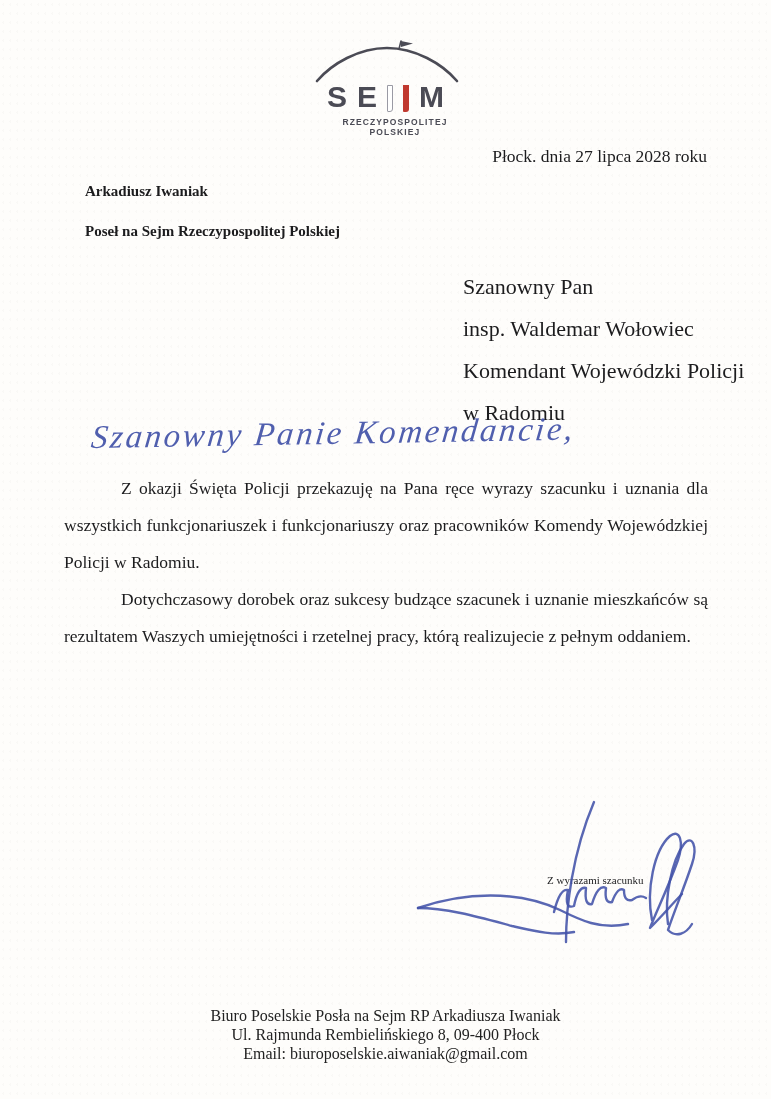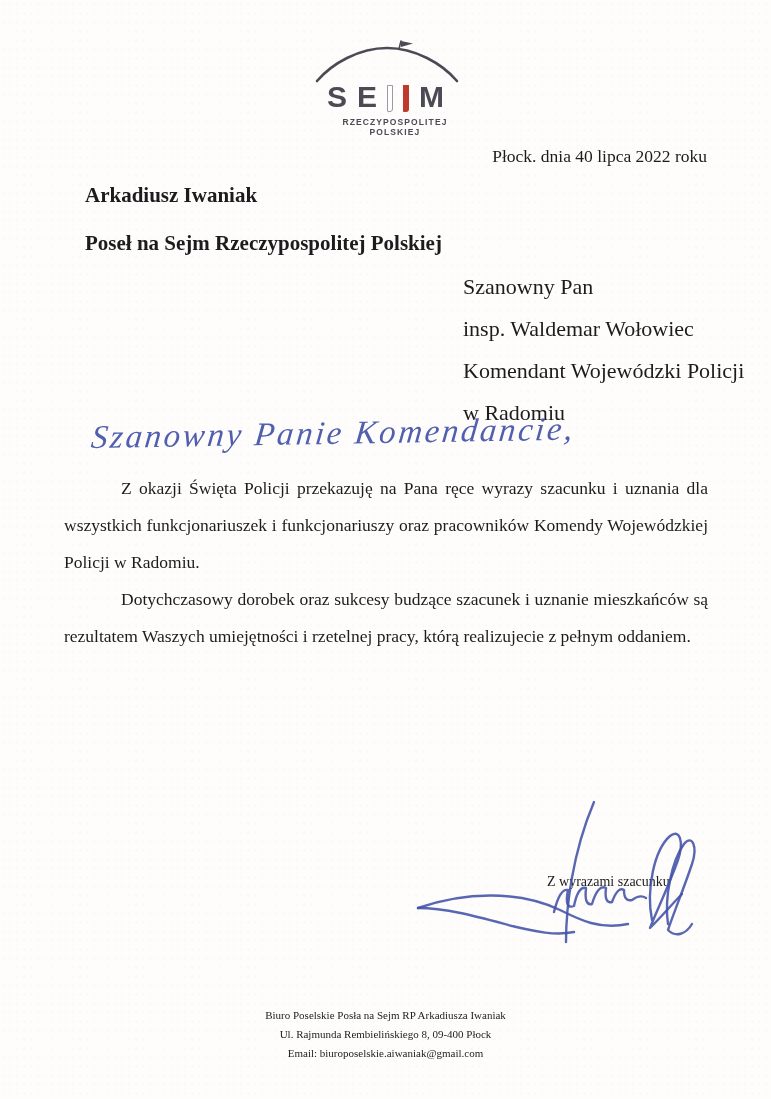--- a/index.html
+++ b/index.html
@@ -112,7 +112,7 @@
     <div class="logo-subtitle">RZECZYPOSPOLITEJ POLSKIEJ</div>
   </div>
 
-  <div class="date-line">Płock. dnia 40 lipca 2022 roku</div>
+  <div class="date-line">Płock. dnia 27 lipca 2028 roku</div>
 
   <div class="sender">
     <p>Arkadiusz Iwaniak</p>

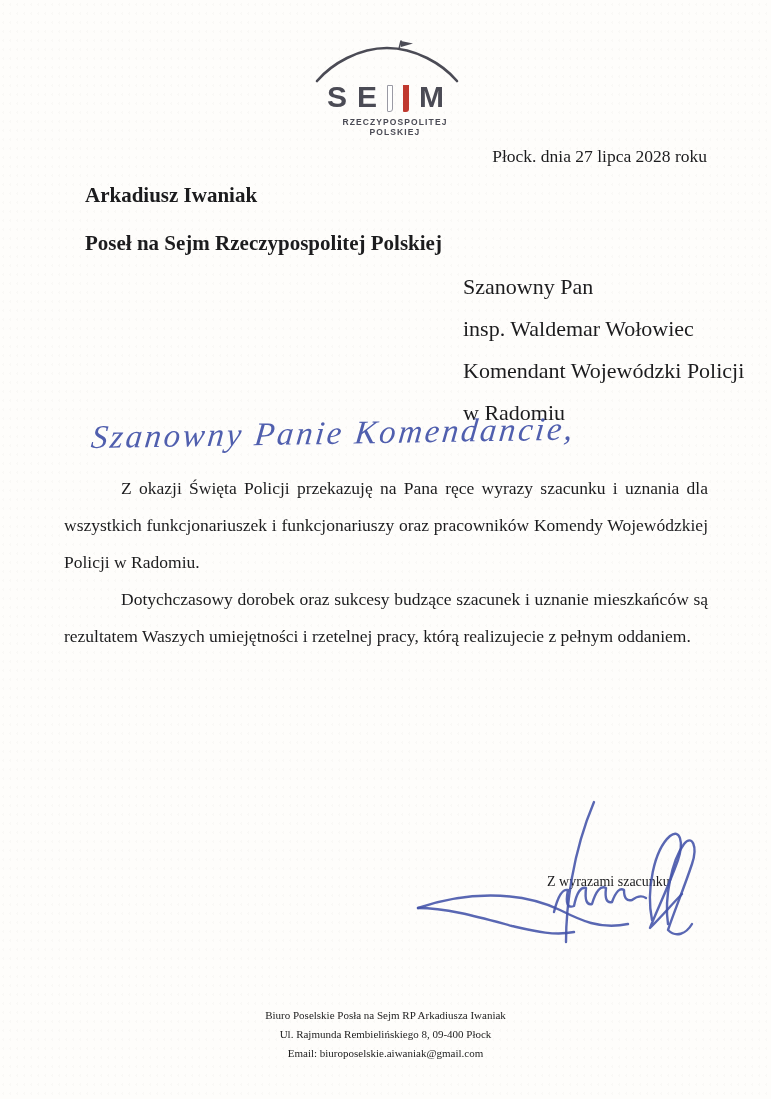--- a/index.html
+++ b/index.html
@@ -51,7 +51,7 @@
   }
   .sender{
     position:absolute;top:183px;left:85px;
-    font-size:21px;font-weight:700;
+    font-size:15px;font-weight:700;
   }
   .sender p{margin-bottom:23px;}
   .recipient{

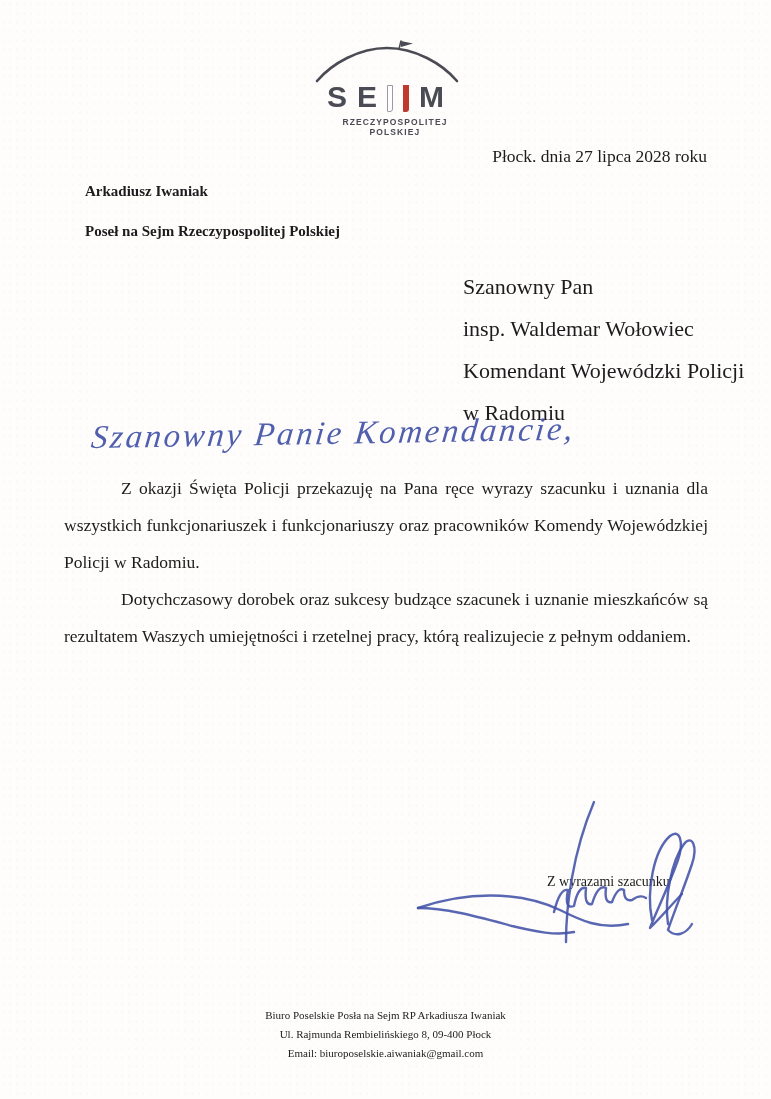--- a/index.html
+++ b/index.html
@@ -78,7 +78,7 @@
   
   .closing{
     position:absolute;top:874px;left:547px;
-    font-size:14px;
+    font-size:11px;
   }
   .signature-svg{position:absolute;top:796px;left:408px;}
   .signature-svg path{

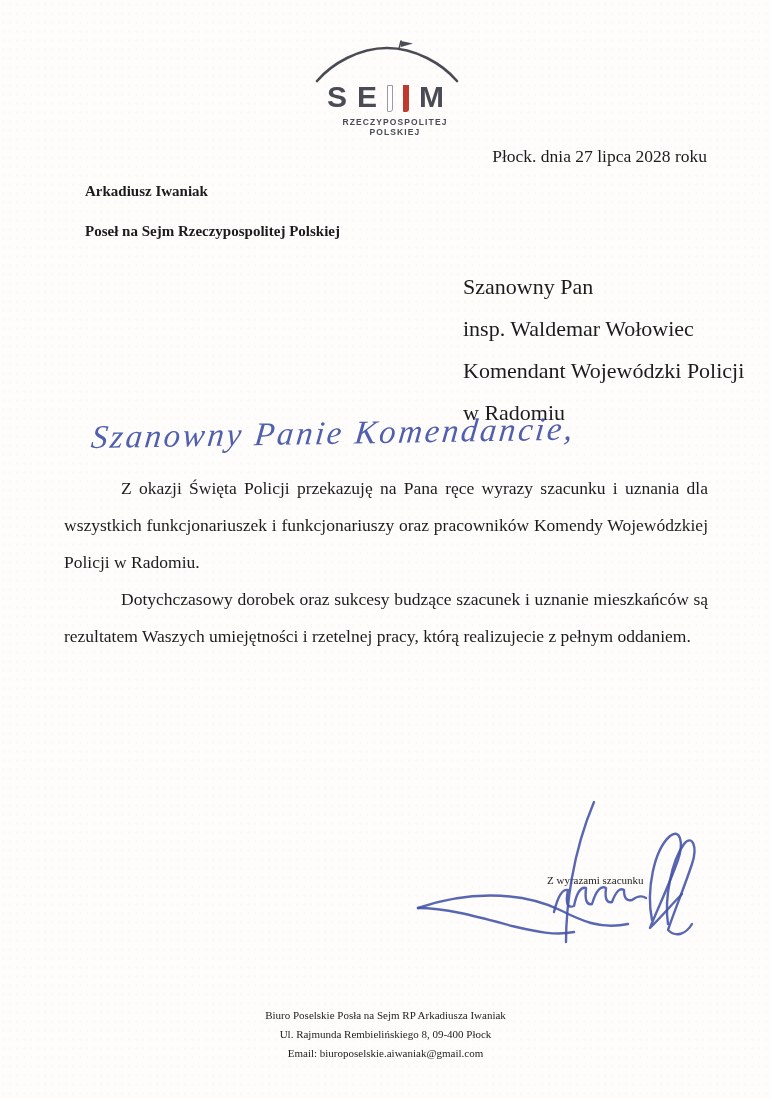--- a/index.html
+++ b/index.html
@@ -88,7 +88,7 @@
   
   .footer{
     position:absolute;top:1006px;left:0;width:100%;
-    text-align:center;font-size:11px;line-height:19px;color:#222;
+    text-align:center;font-size:16px;line-height:19px;color:#222;
   }
 </style>
 </head>

